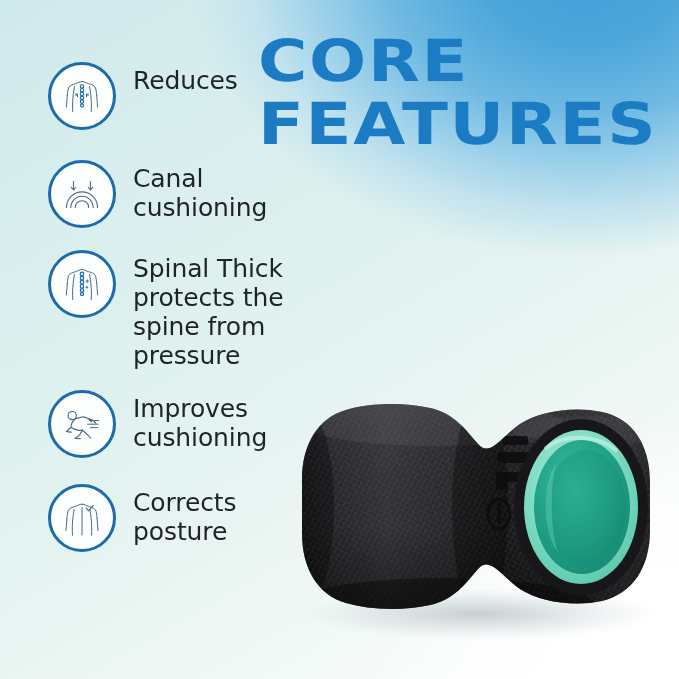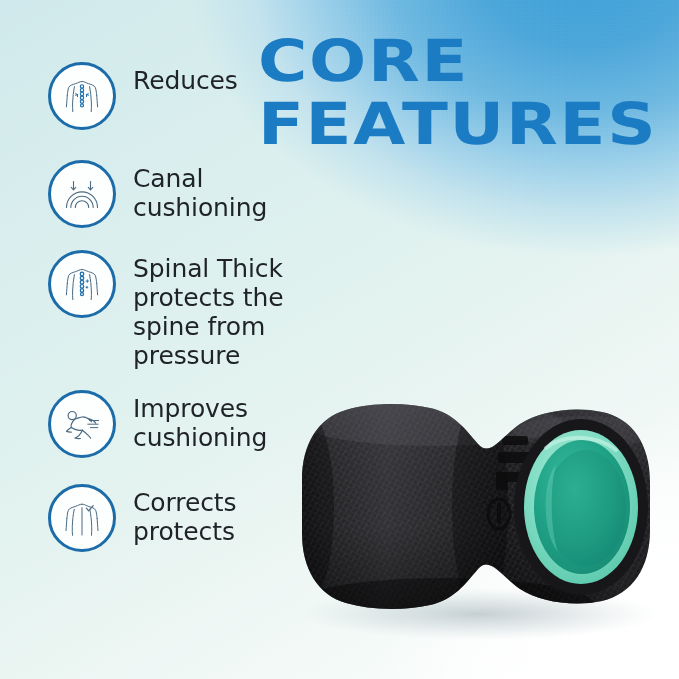--- a/index.html
+++ b/index.html
@@ -300,7 +300,7 @@
       </div>
       <div class="feature-label">
         <span>Corrects</span><br>
-        <span>protects</span>
+        <span>posture</span>
       </div>
     </div>
 

